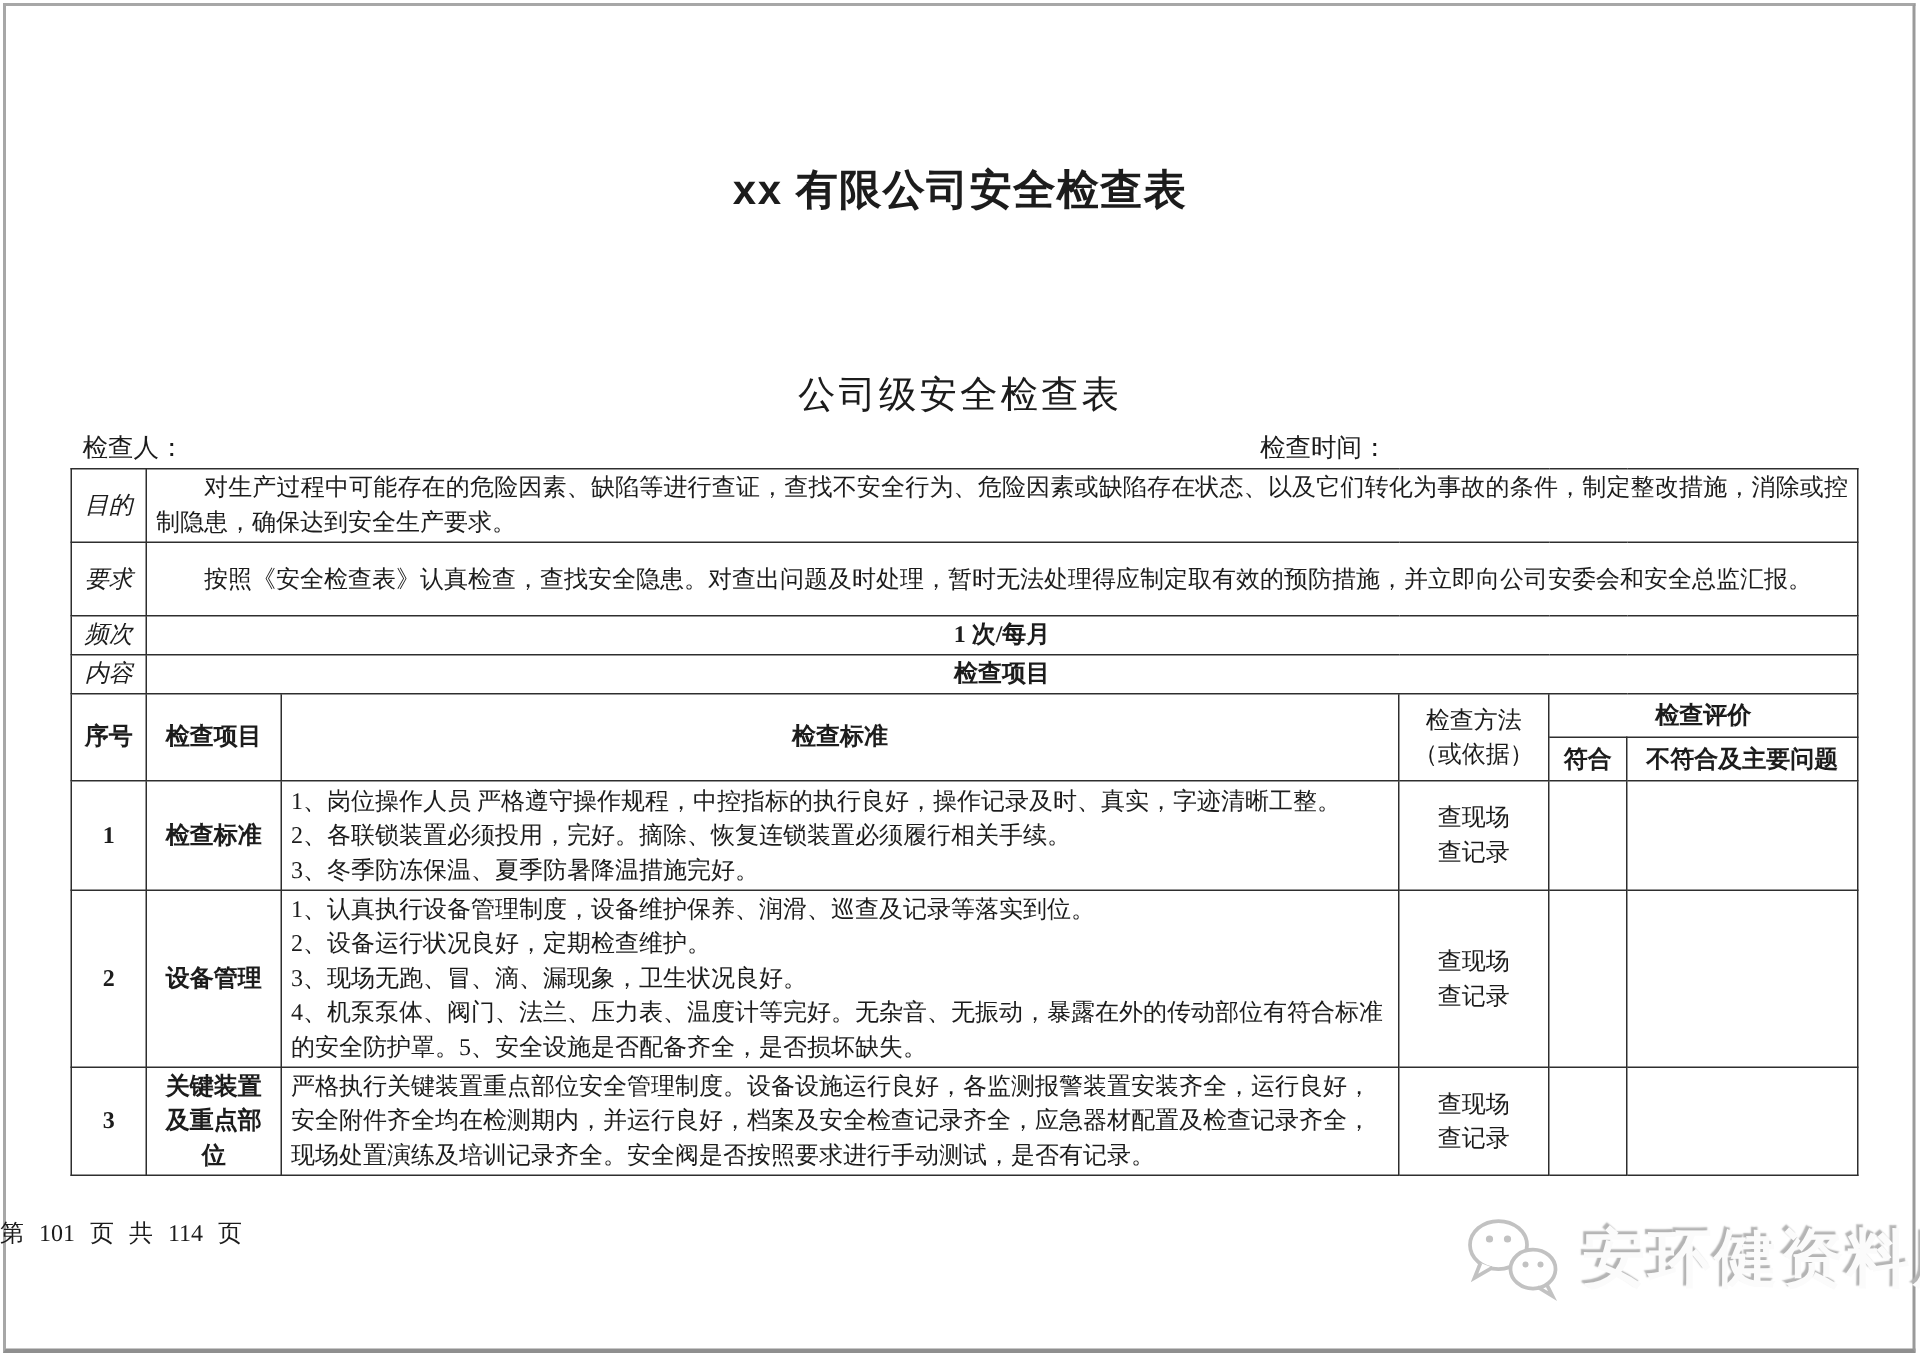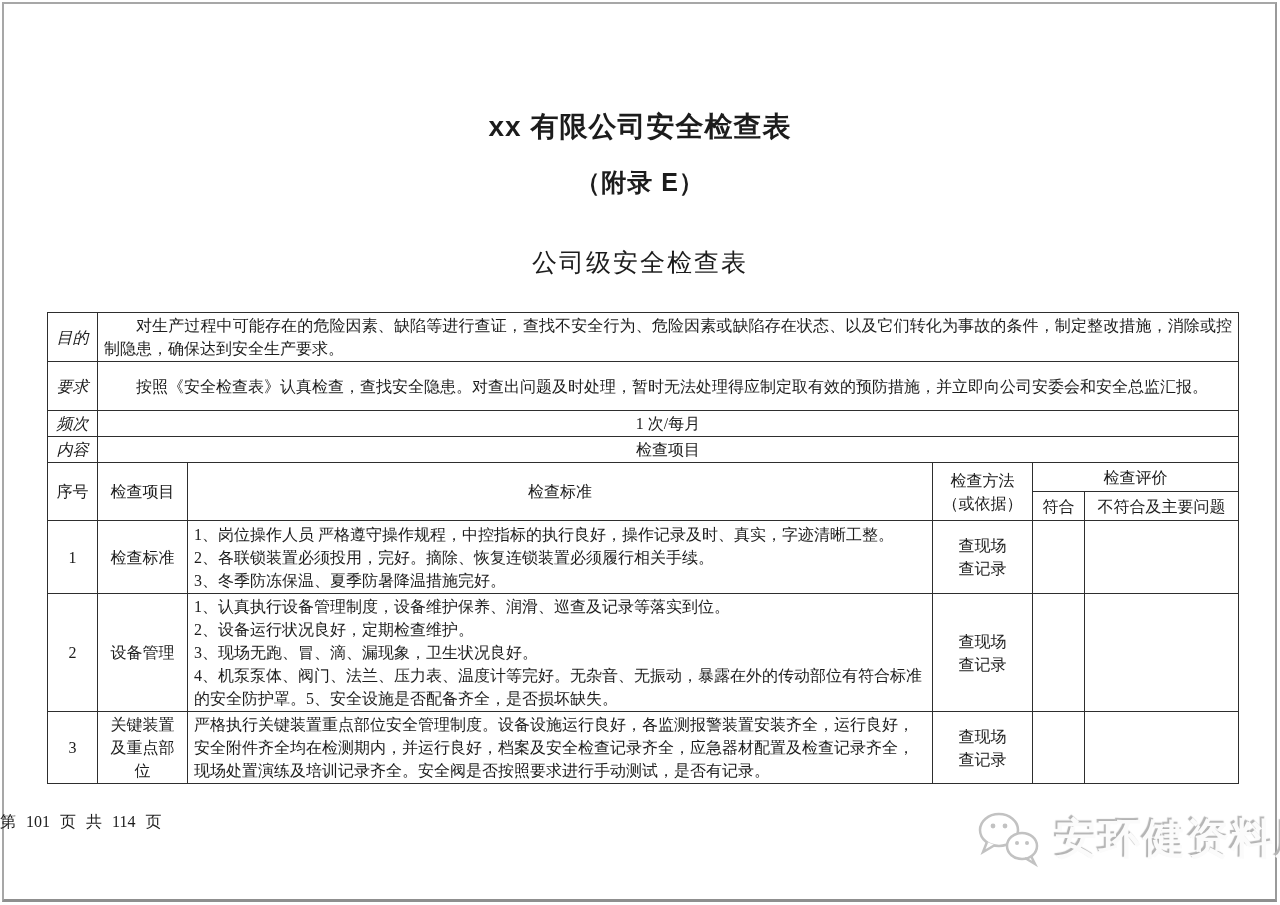--- a/index.html
+++ b/index.html
@@ -124,7 +124,6 @@
   <div class="frame"></div>
 
   <div class="title">xx 有限公司安全检查表</div>
-  <div class="appendix">（附录 E）</div>
   <div class="section-title">公司级安全检查表</div>
 
 

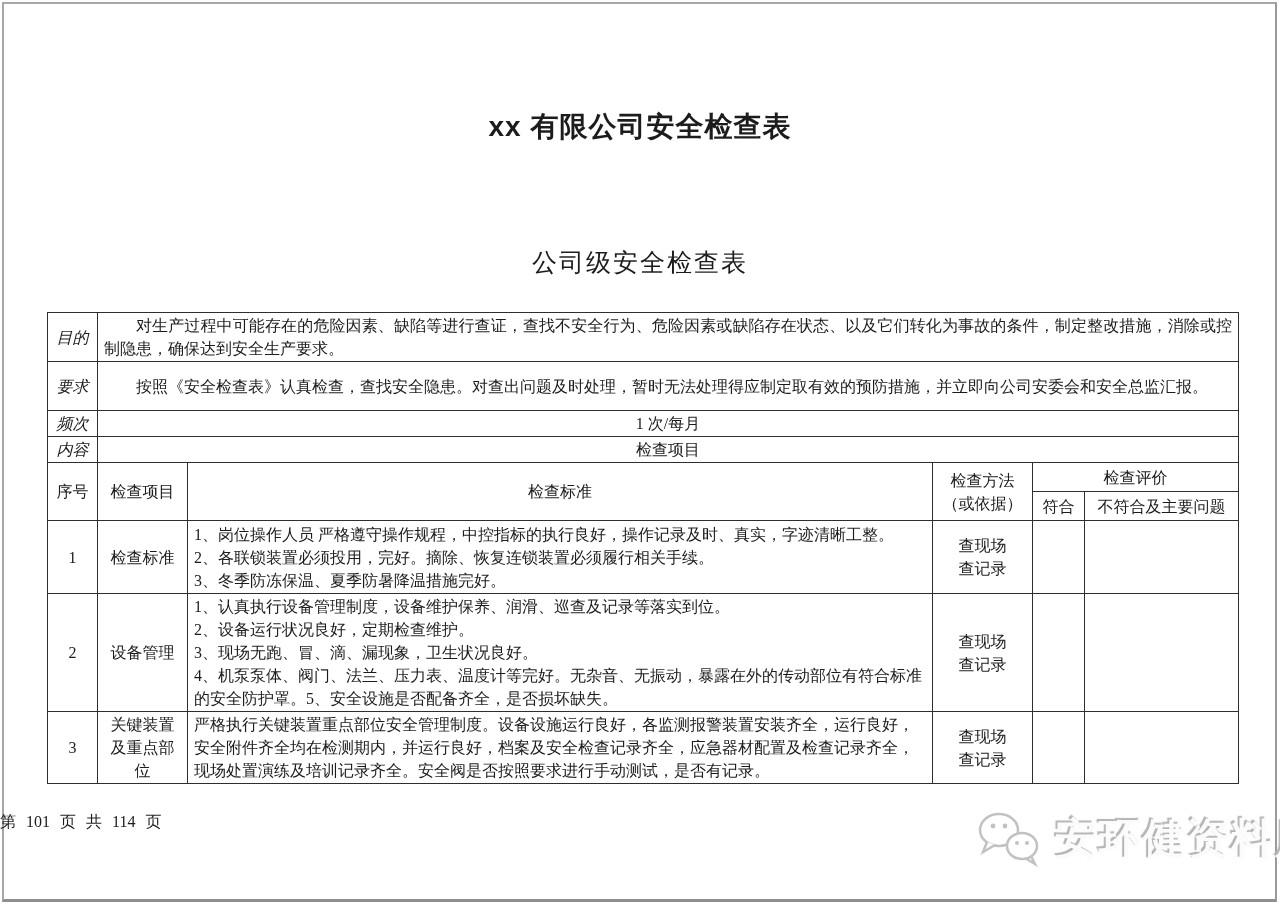--- a/index.html
+++ b/index.html
@@ -126,6 +126,10 @@
   <div class="title">xx 有限公司安全检查表</div>
   <div class="section-title">公司级安全检查表</div>
 
+  <div class="meta">
+    <span>检查人：</span>
+    <span class="time">检查时间：</span>
+  </div>
 
   <table class="checklist">
     <colgroup>

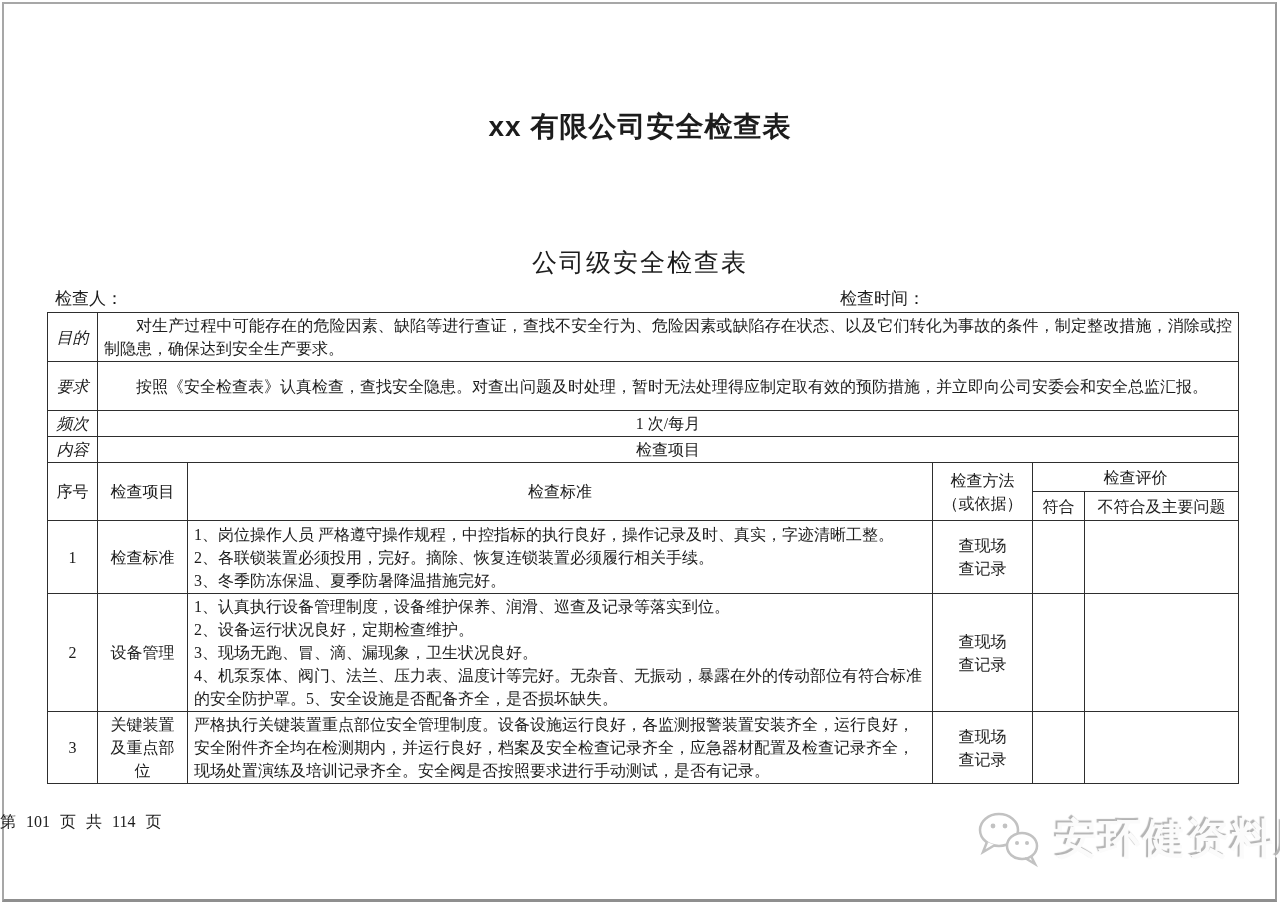--- a/index.html
+++ b/index.html
@@ -76,7 +76,7 @@
     line-height: 23px;
     overflow: hidden;
   }
-  td.center { text-align: center; }
+  td.center { text-align: center; font-weight: bold; }
   td.lbl { text-align: center; padding: 1px 2px; font-style: italic; }
   td.just {
     text-align: justify;

